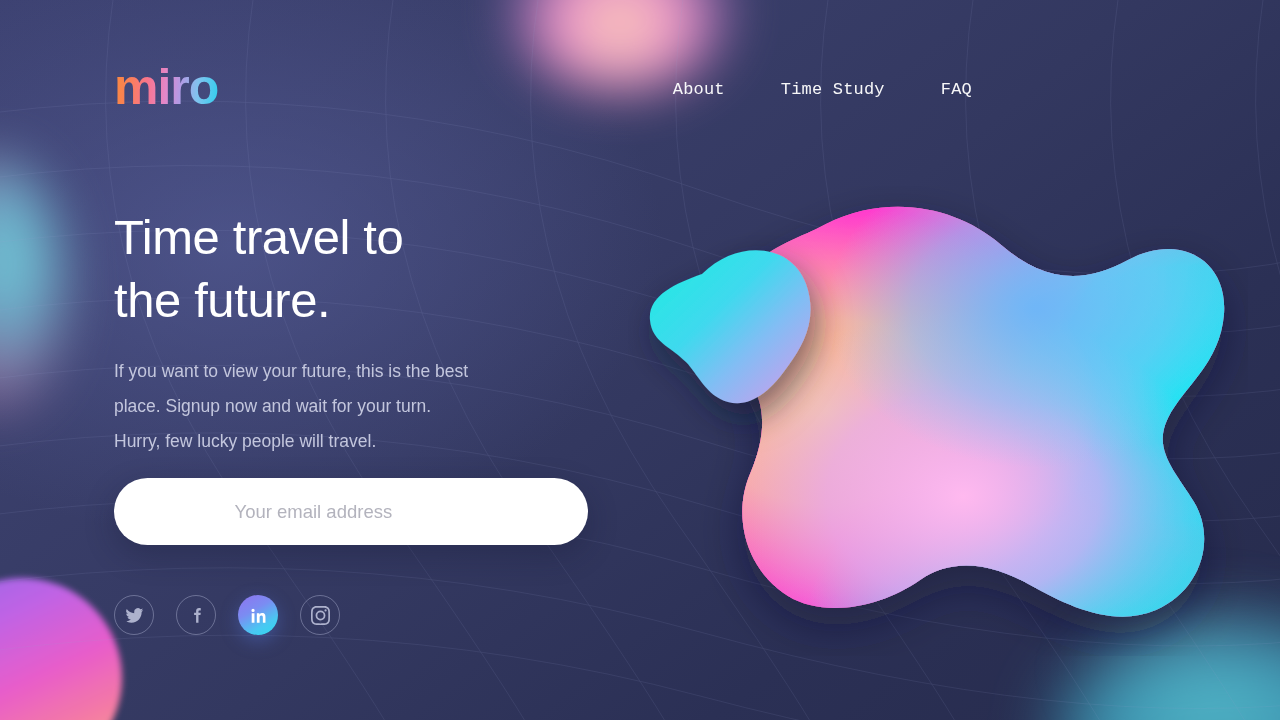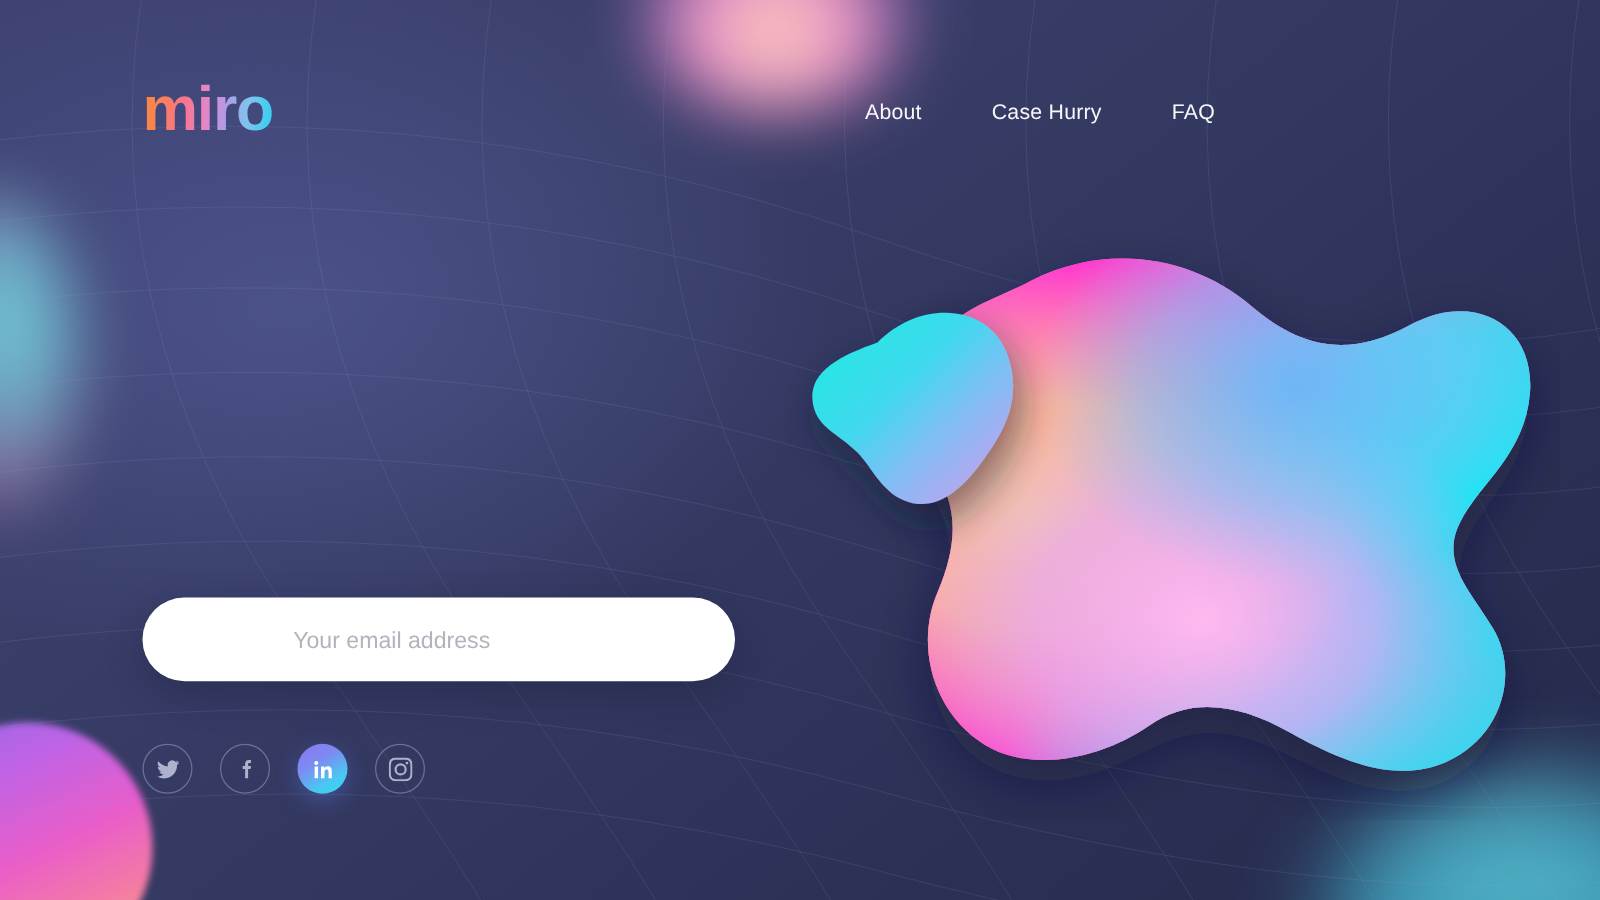--- a/index.html
+++ b/index.html
@@ -80,7 +80,7 @@
   }
   .nav {
     position:absolute; right:100px; top:80px;
-    display:flex; align-items:center; gap:56px;
+    display:flex; align-items:center; gap:56px;font-family:Liberation Mono, monospace;
   }
   .nav a {
     color:#ffffff; text-decoration:none;

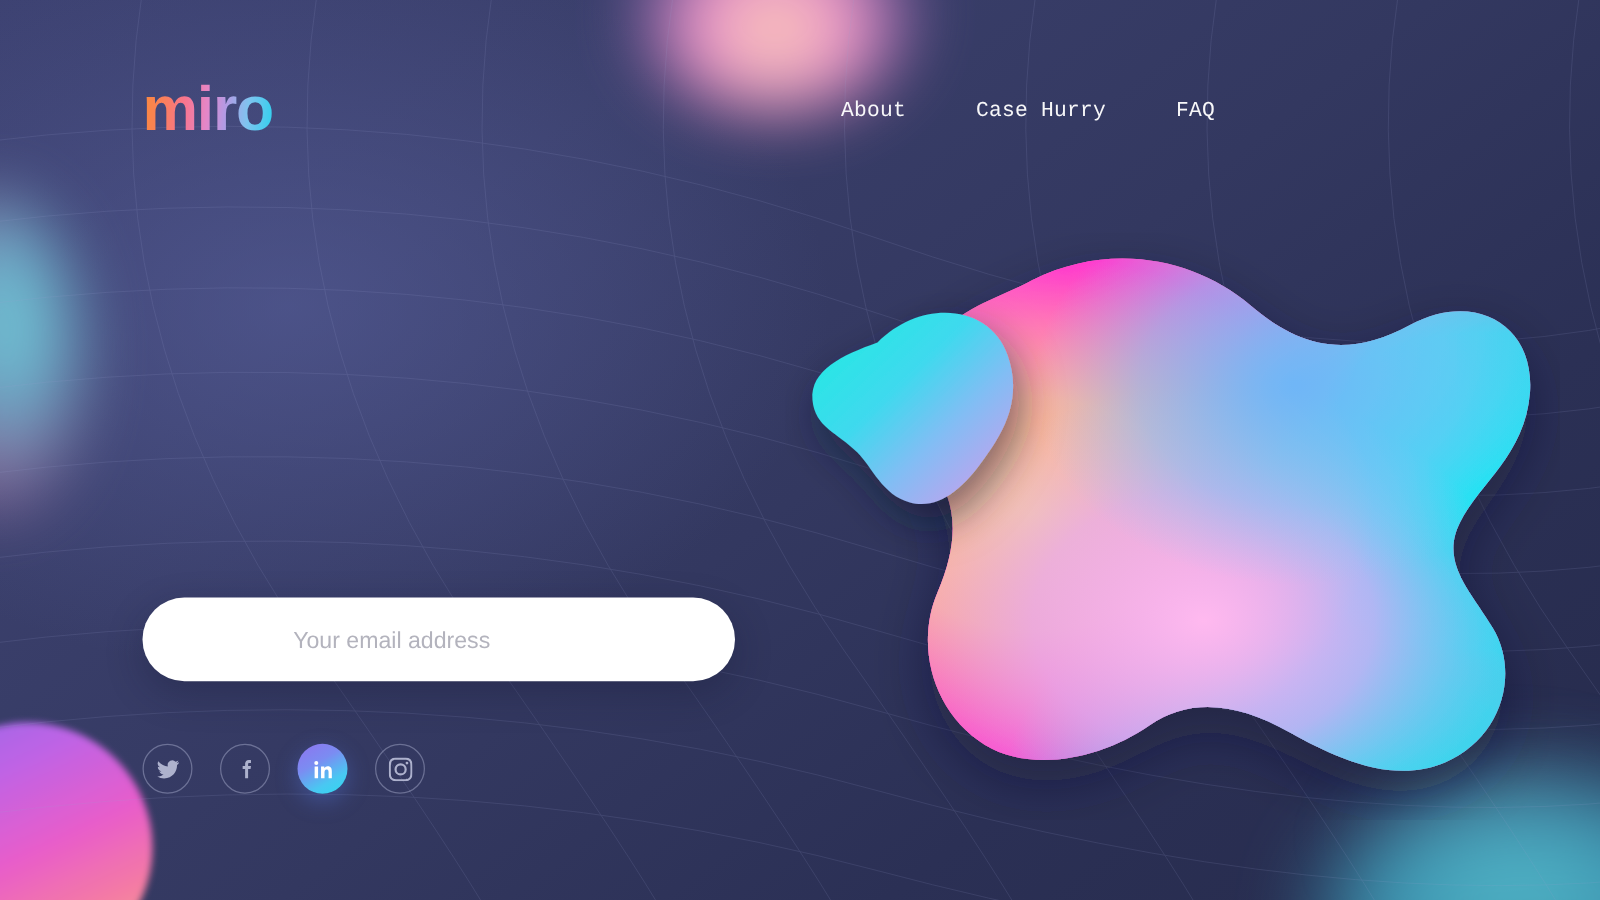--- a/index.html
+++ b/index.html
@@ -194,7 +194,7 @@
     <div class="logo">miro</div>
     <nav class="nav">
       <a href="#">About</a>
-      <a href="#">Case Hurry</a>
+      <a href="#">Time Study</a>
       <a href="#">FAQ</a>
     </nav>
   </div>

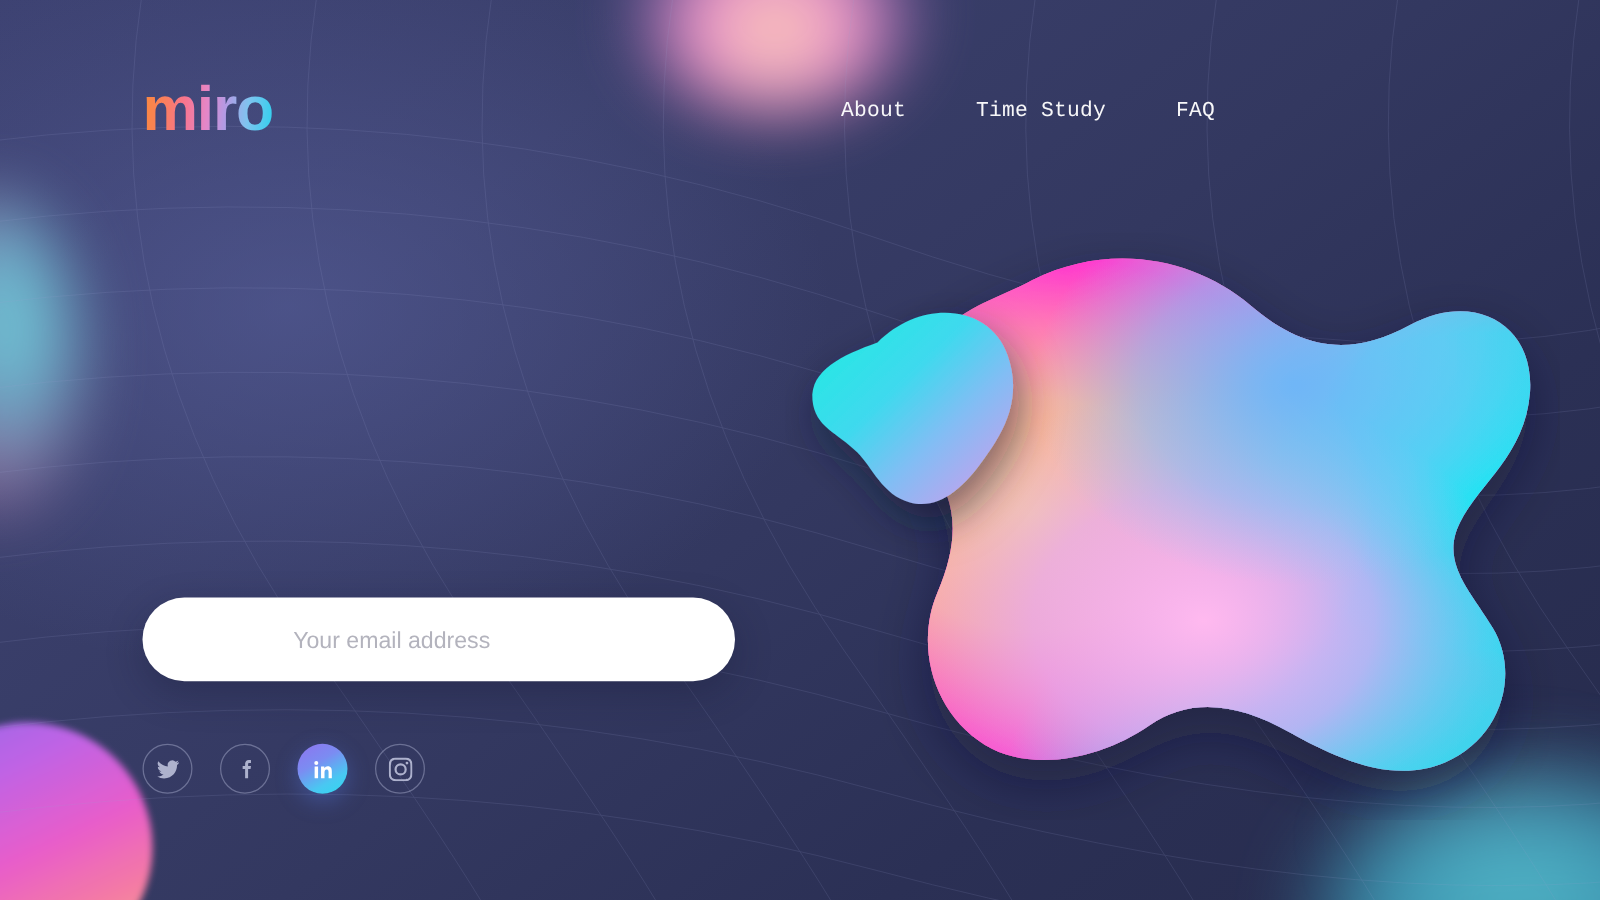--- a/index.html
+++ b/index.html
@@ -199,6 +199,13 @@
     </nav>
   </div>
 
+  <div class="hero">
+    <h1 class="headline">Time travel to
+the future.</h1>
+    <p class="subcopy">If you want to view your future, this is the best
+place. Signup now and wait for your turn.
+Hurry, few lucky people will travel.</p>
+  </div>
 
   <div class="signup">
     <input class="email-input" type="email" placeholder="Your email address" style="">

